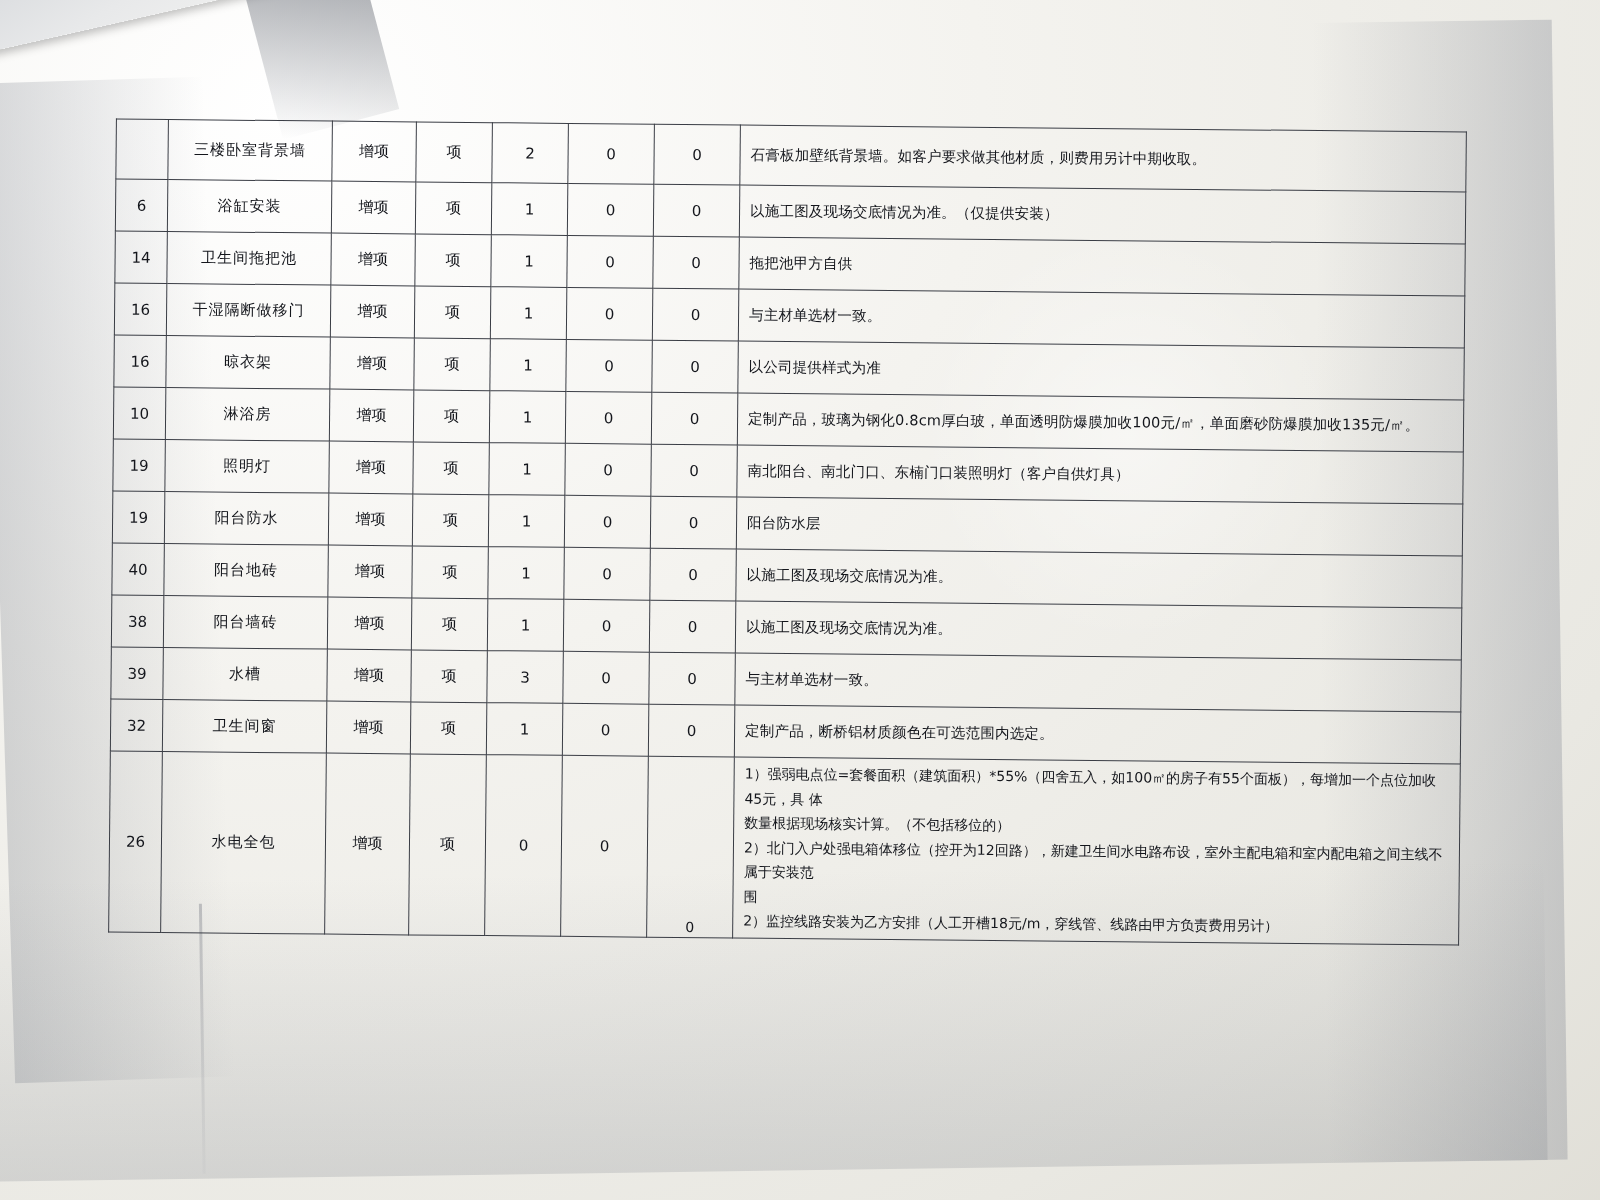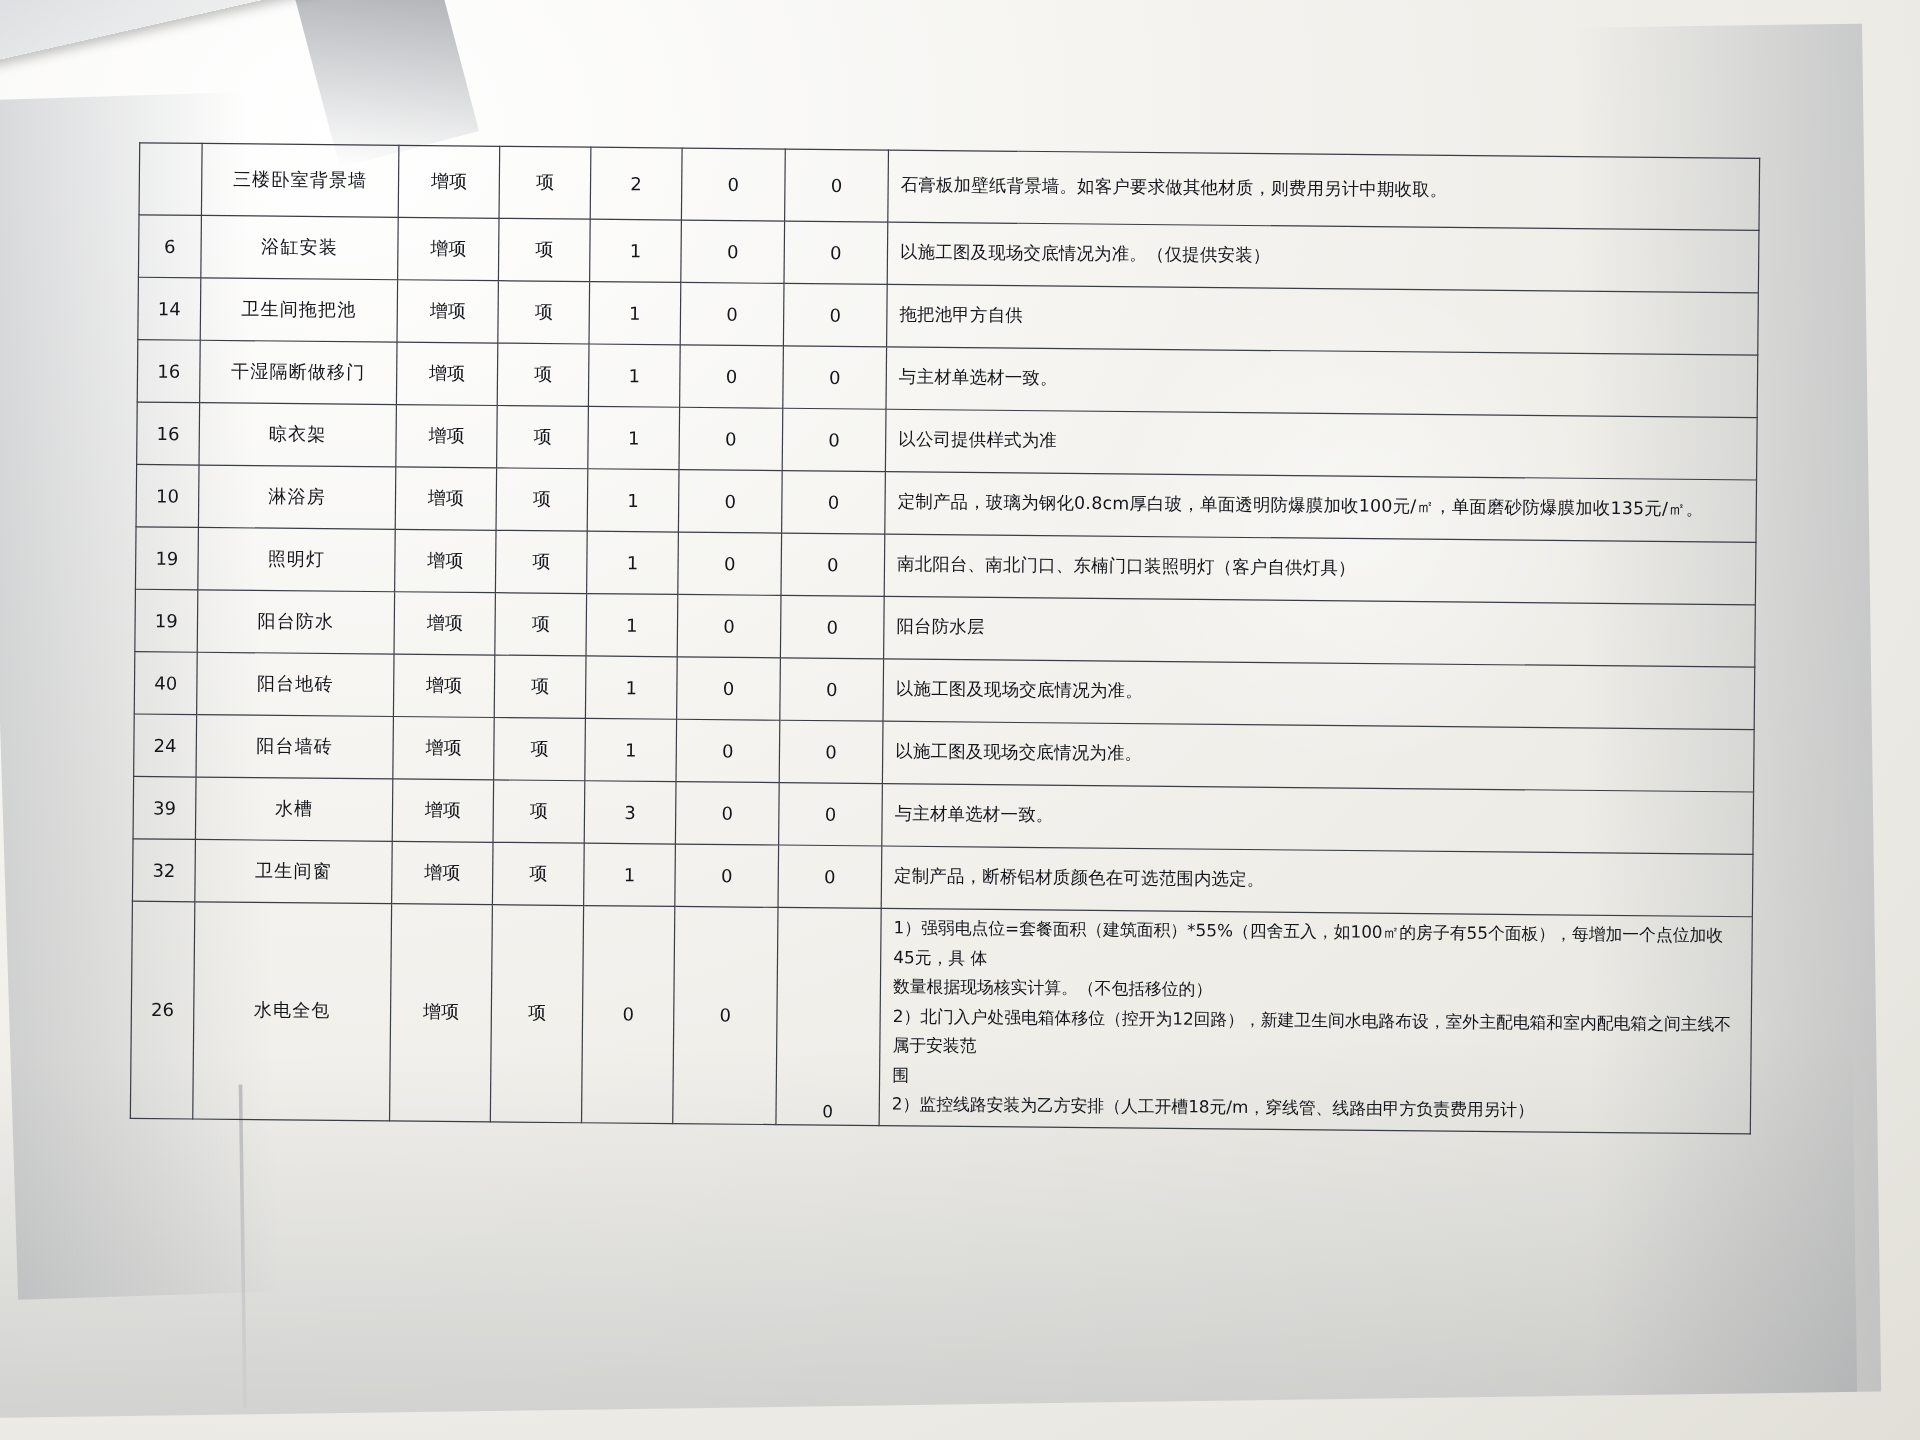--- a/index.html
+++ b/index.html
@@ -278,7 +278,7 @@
           <td class="l note">以施工图及现场交底情况为准。</td>
         </tr>
         <tr class="r">
-          <td class="c">24</td>
+          <td class="c">38</td>
           <td class="c name">阳台墙砖</td>
           <td class="c">增项</td>
           <td class="c">项</td>

